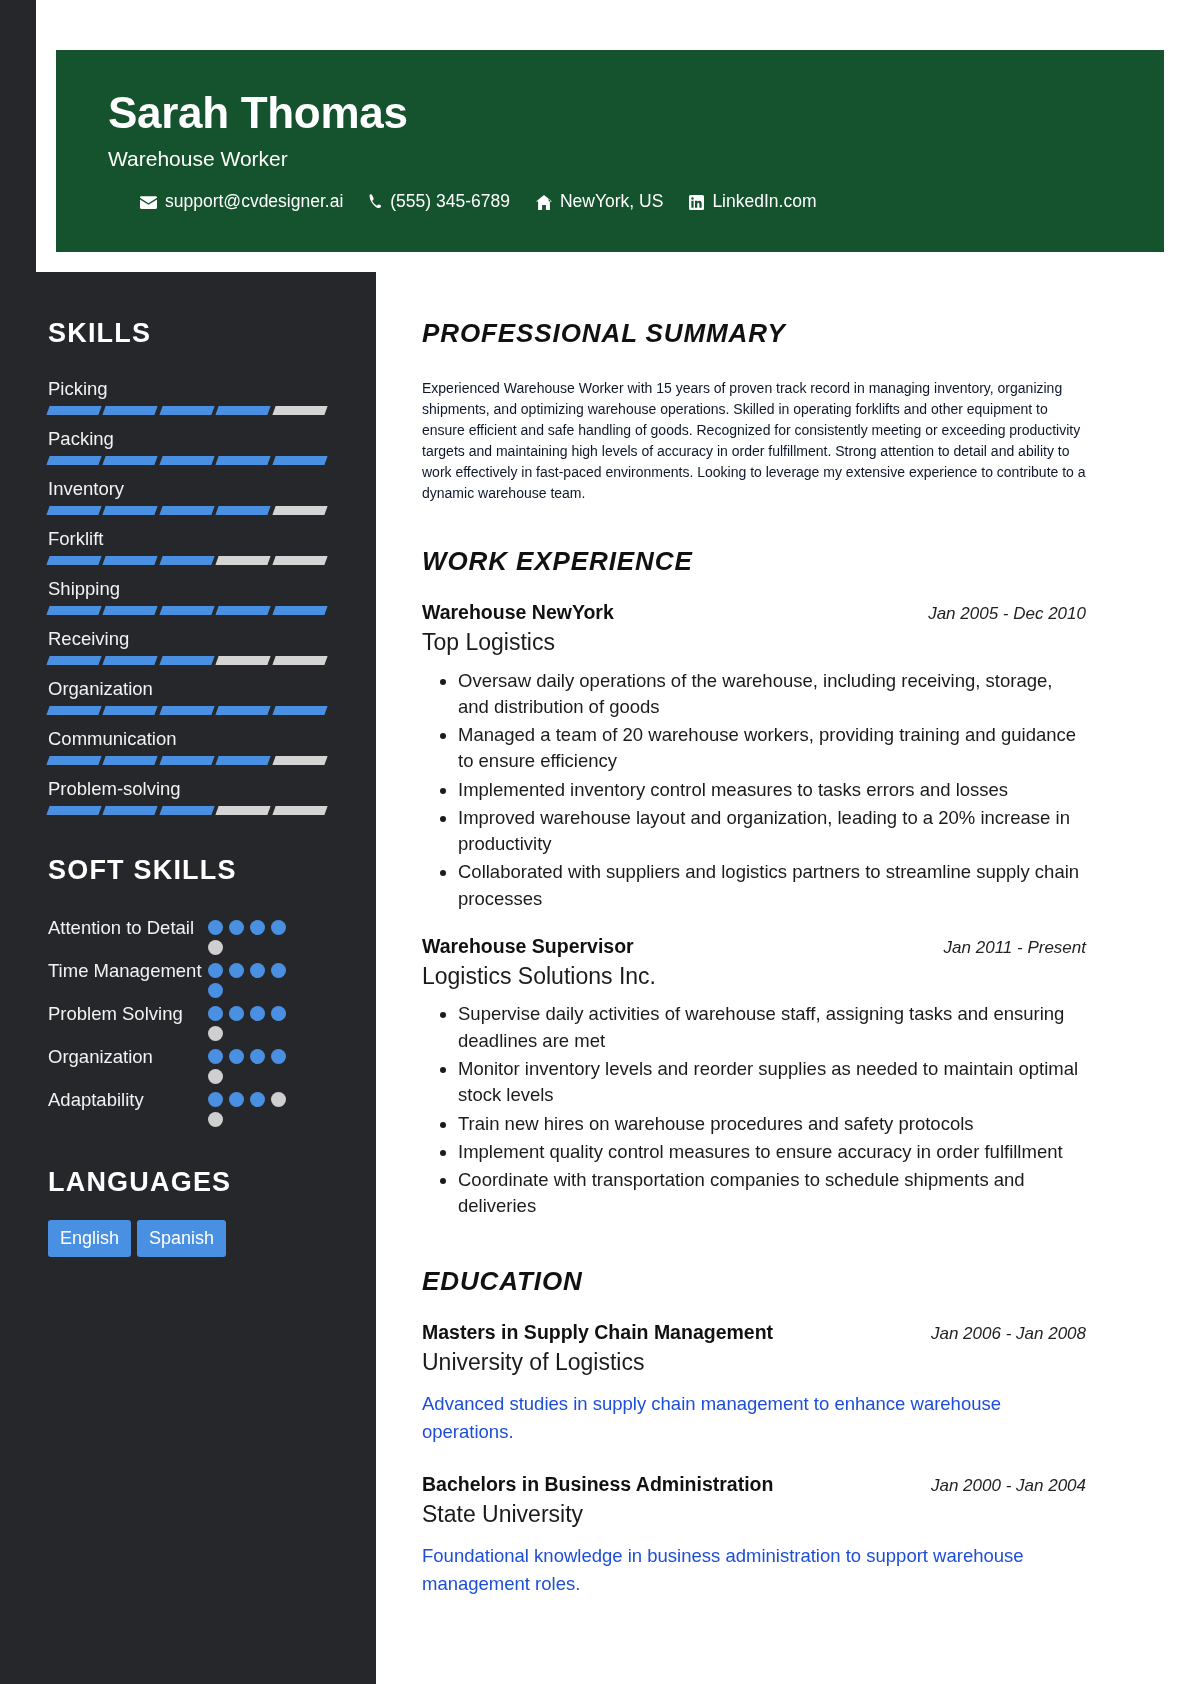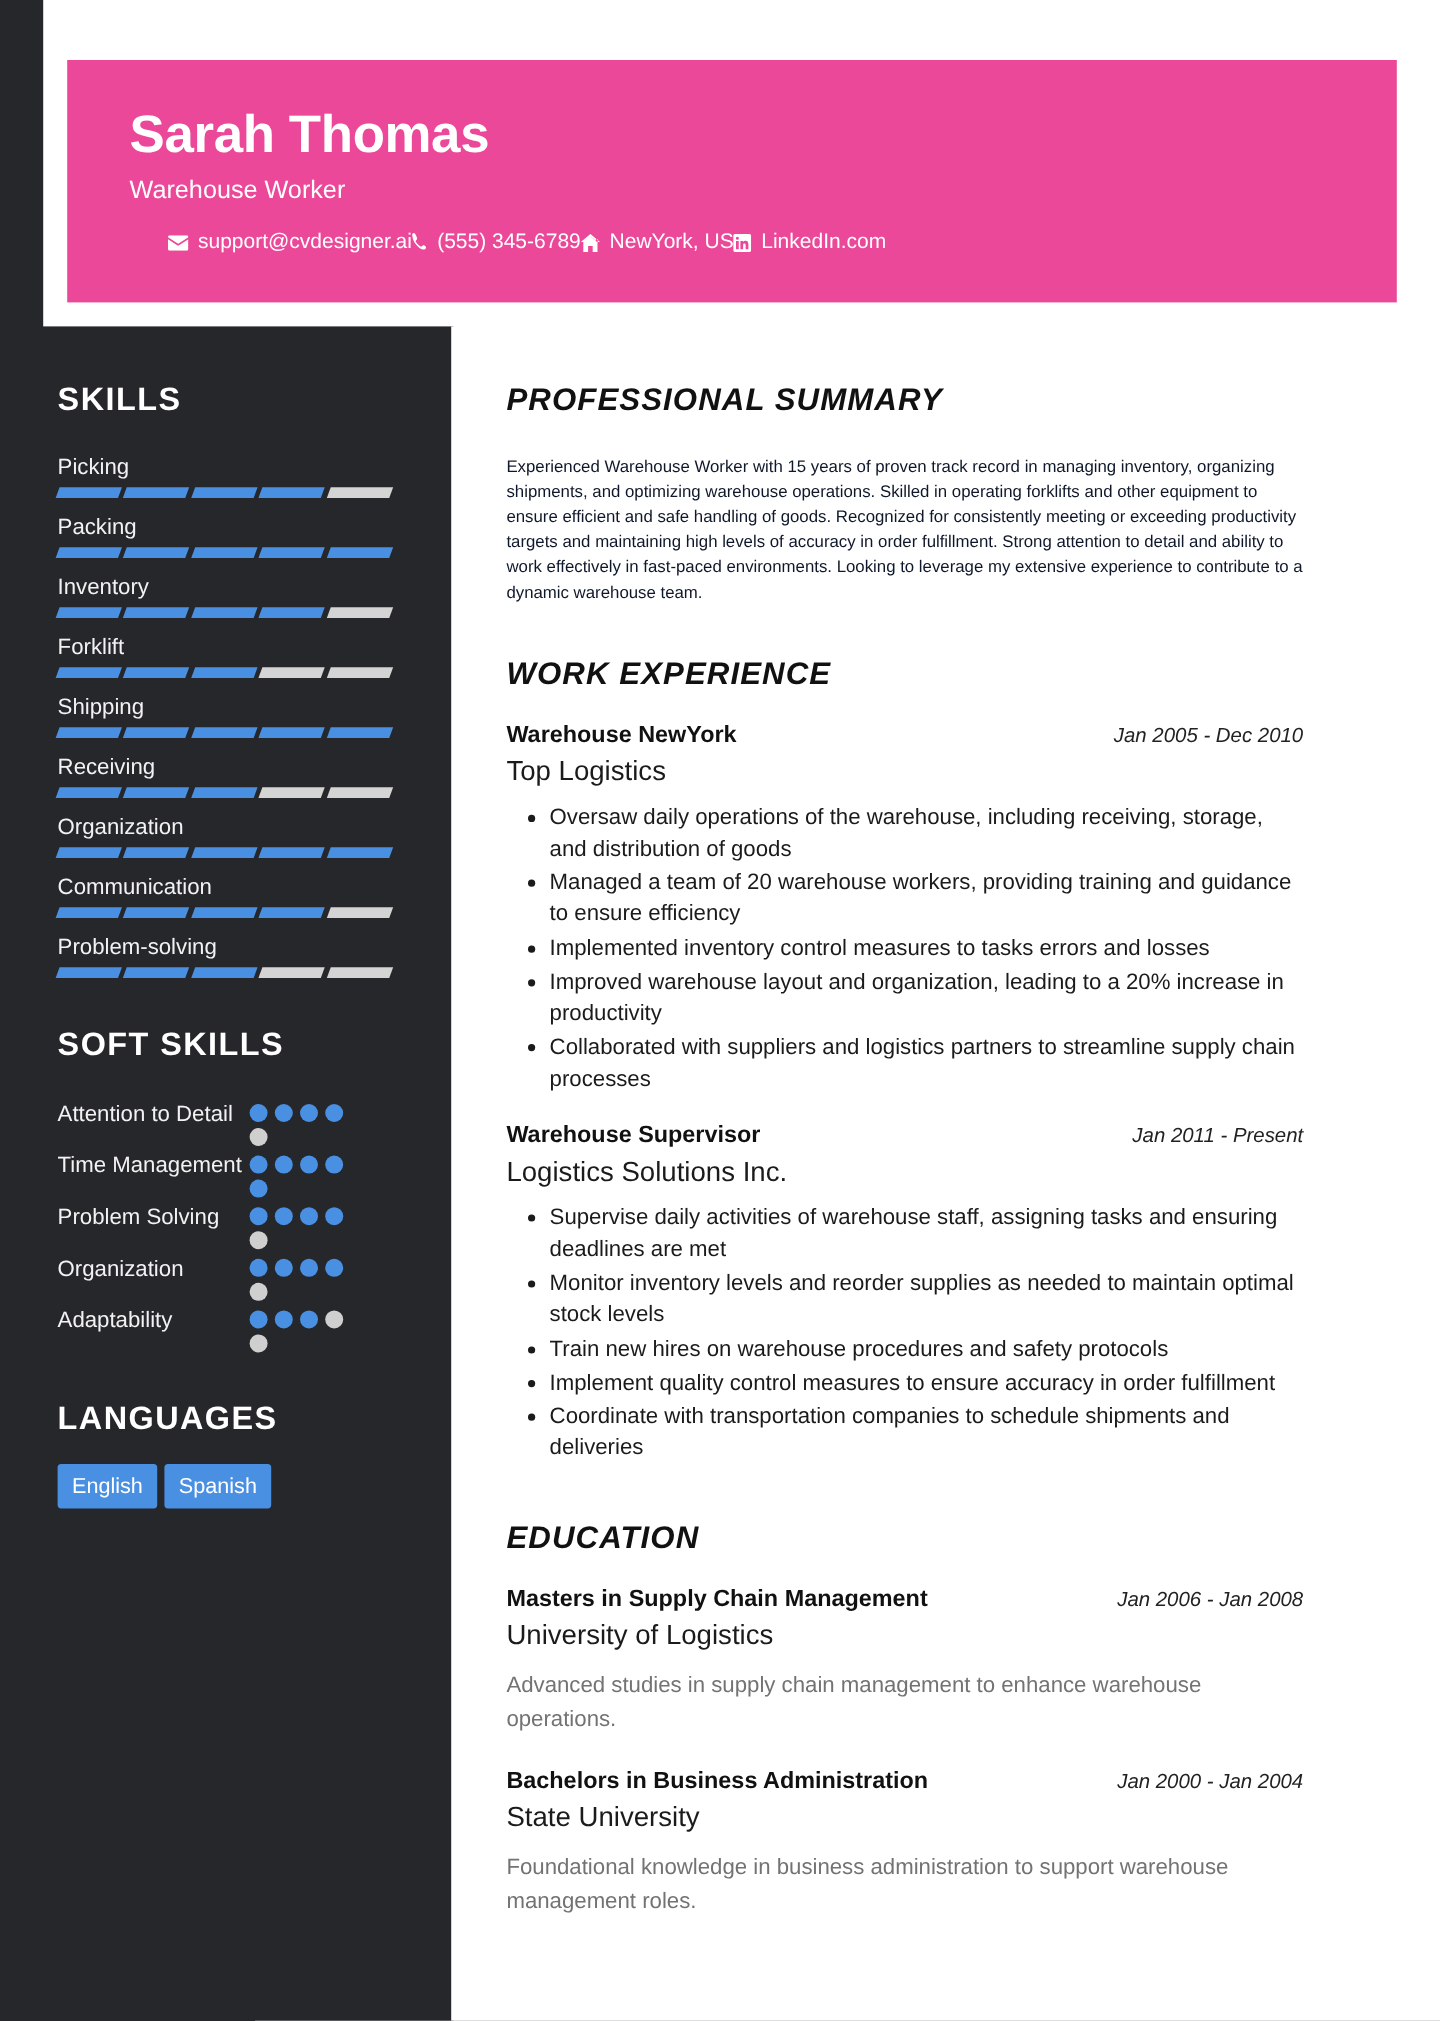--- a/index.html
+++ b/index.html
@@ -36,7 +36,7 @@
     top: 50px;
     width: 1108px;
     height: 202px;
-    background: #ec4899;
+    background: #14532d;
     padding: 40px 0 0 52px;
   }
   .hdr-name {

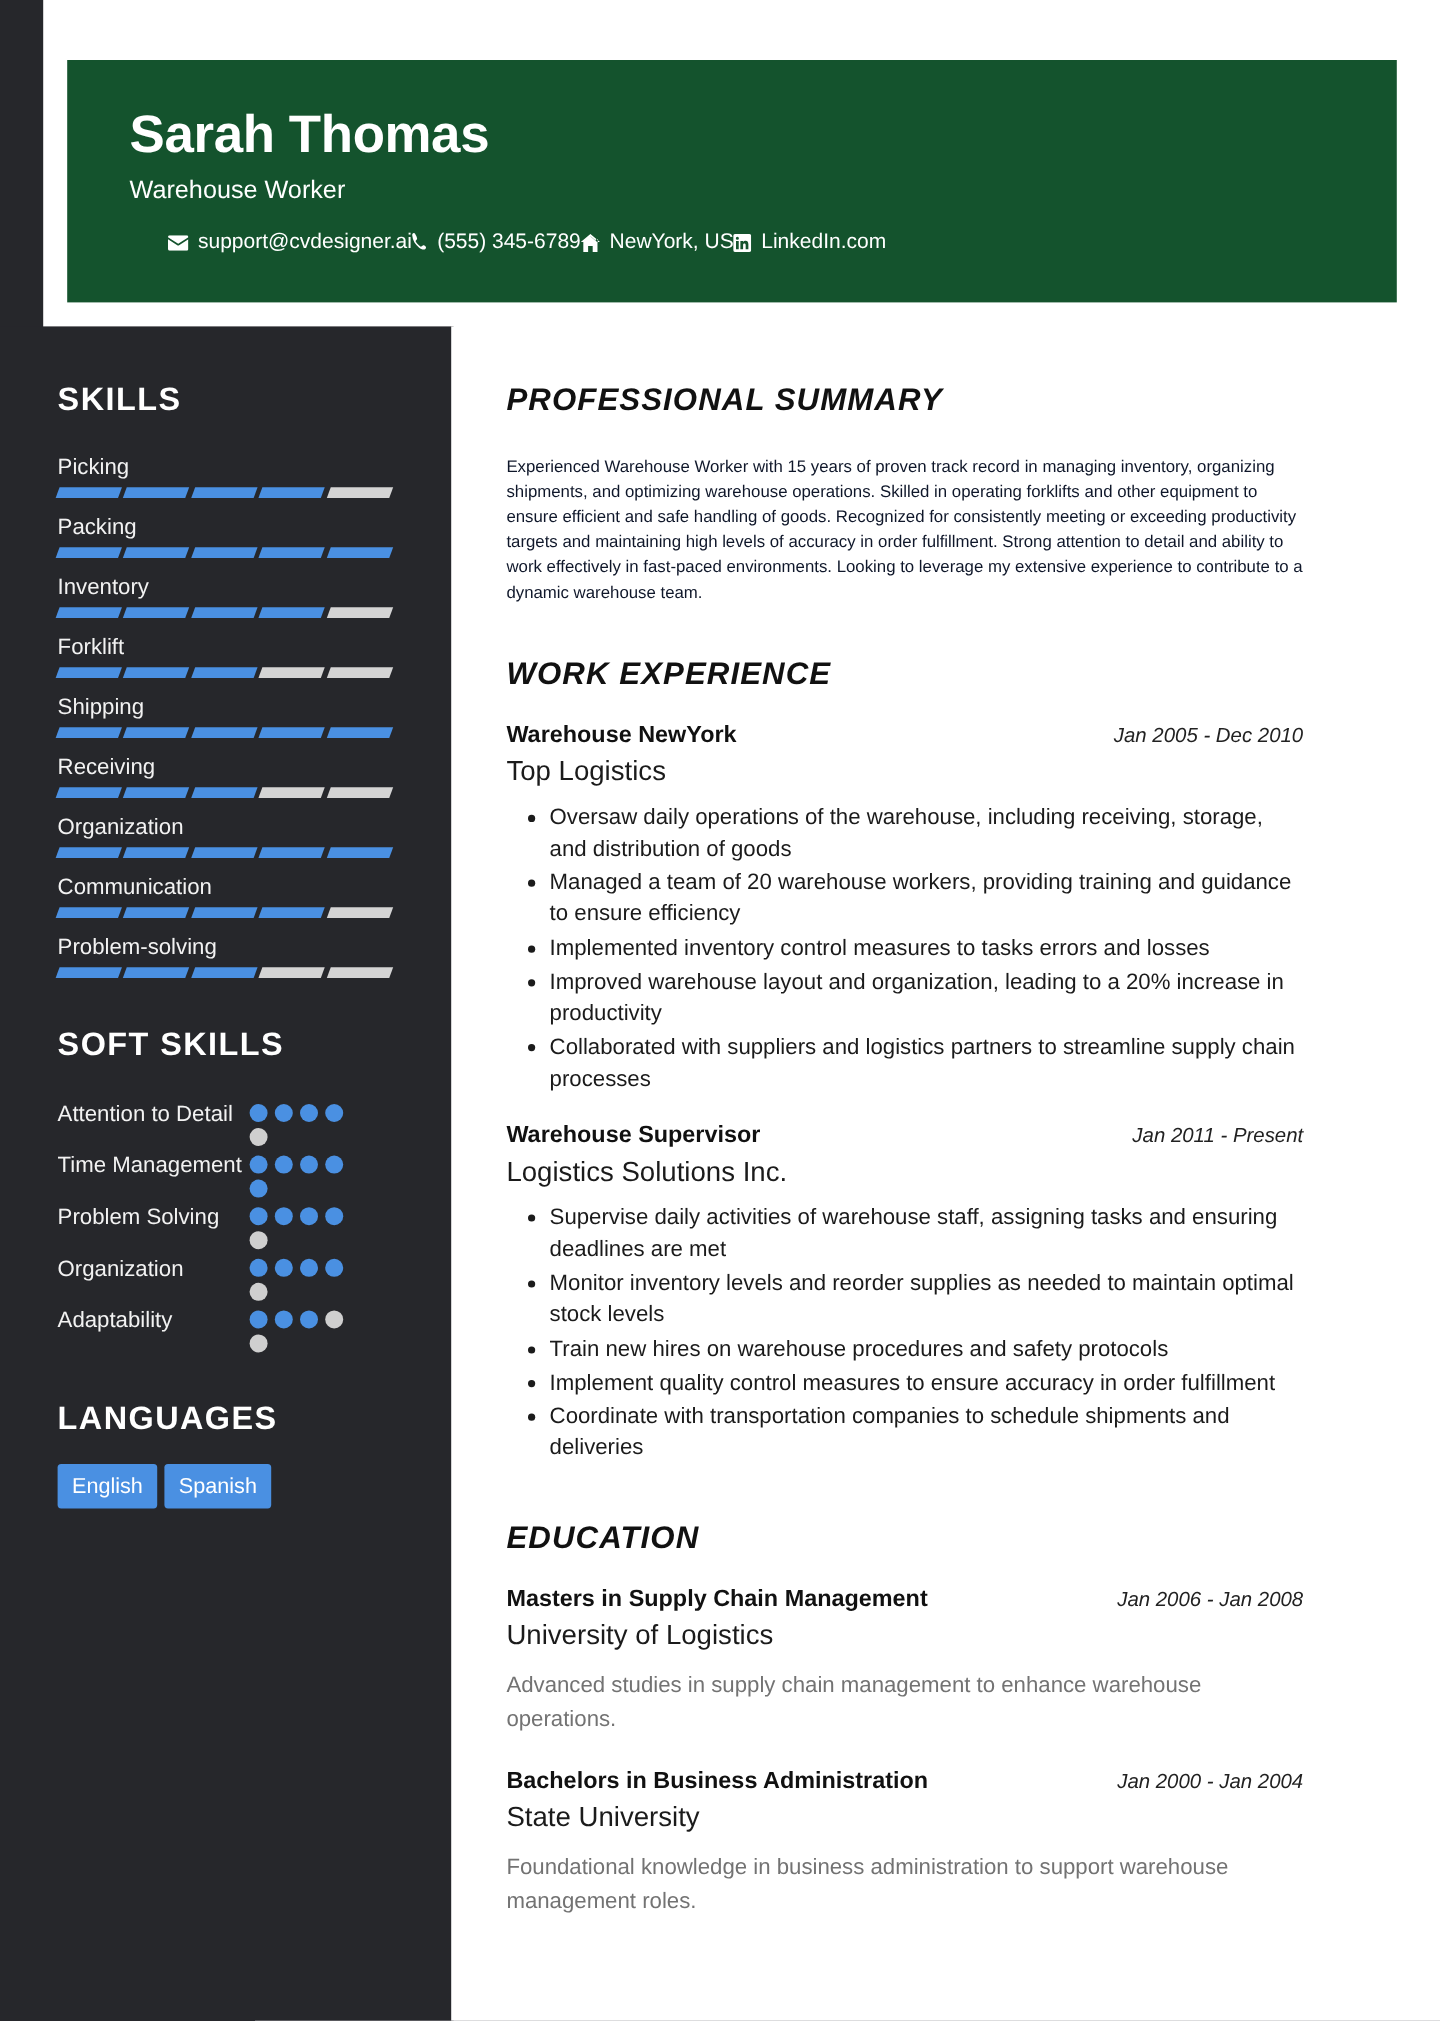--- a/index.html
+++ b/index.html
@@ -57,6 +57,7 @@
     margin-top: 22px;
     display: flex;
     align-items: flex-end;
+    gap: 26px;
     flex-wrap: wrap;
     padding-left: 32px;
   }

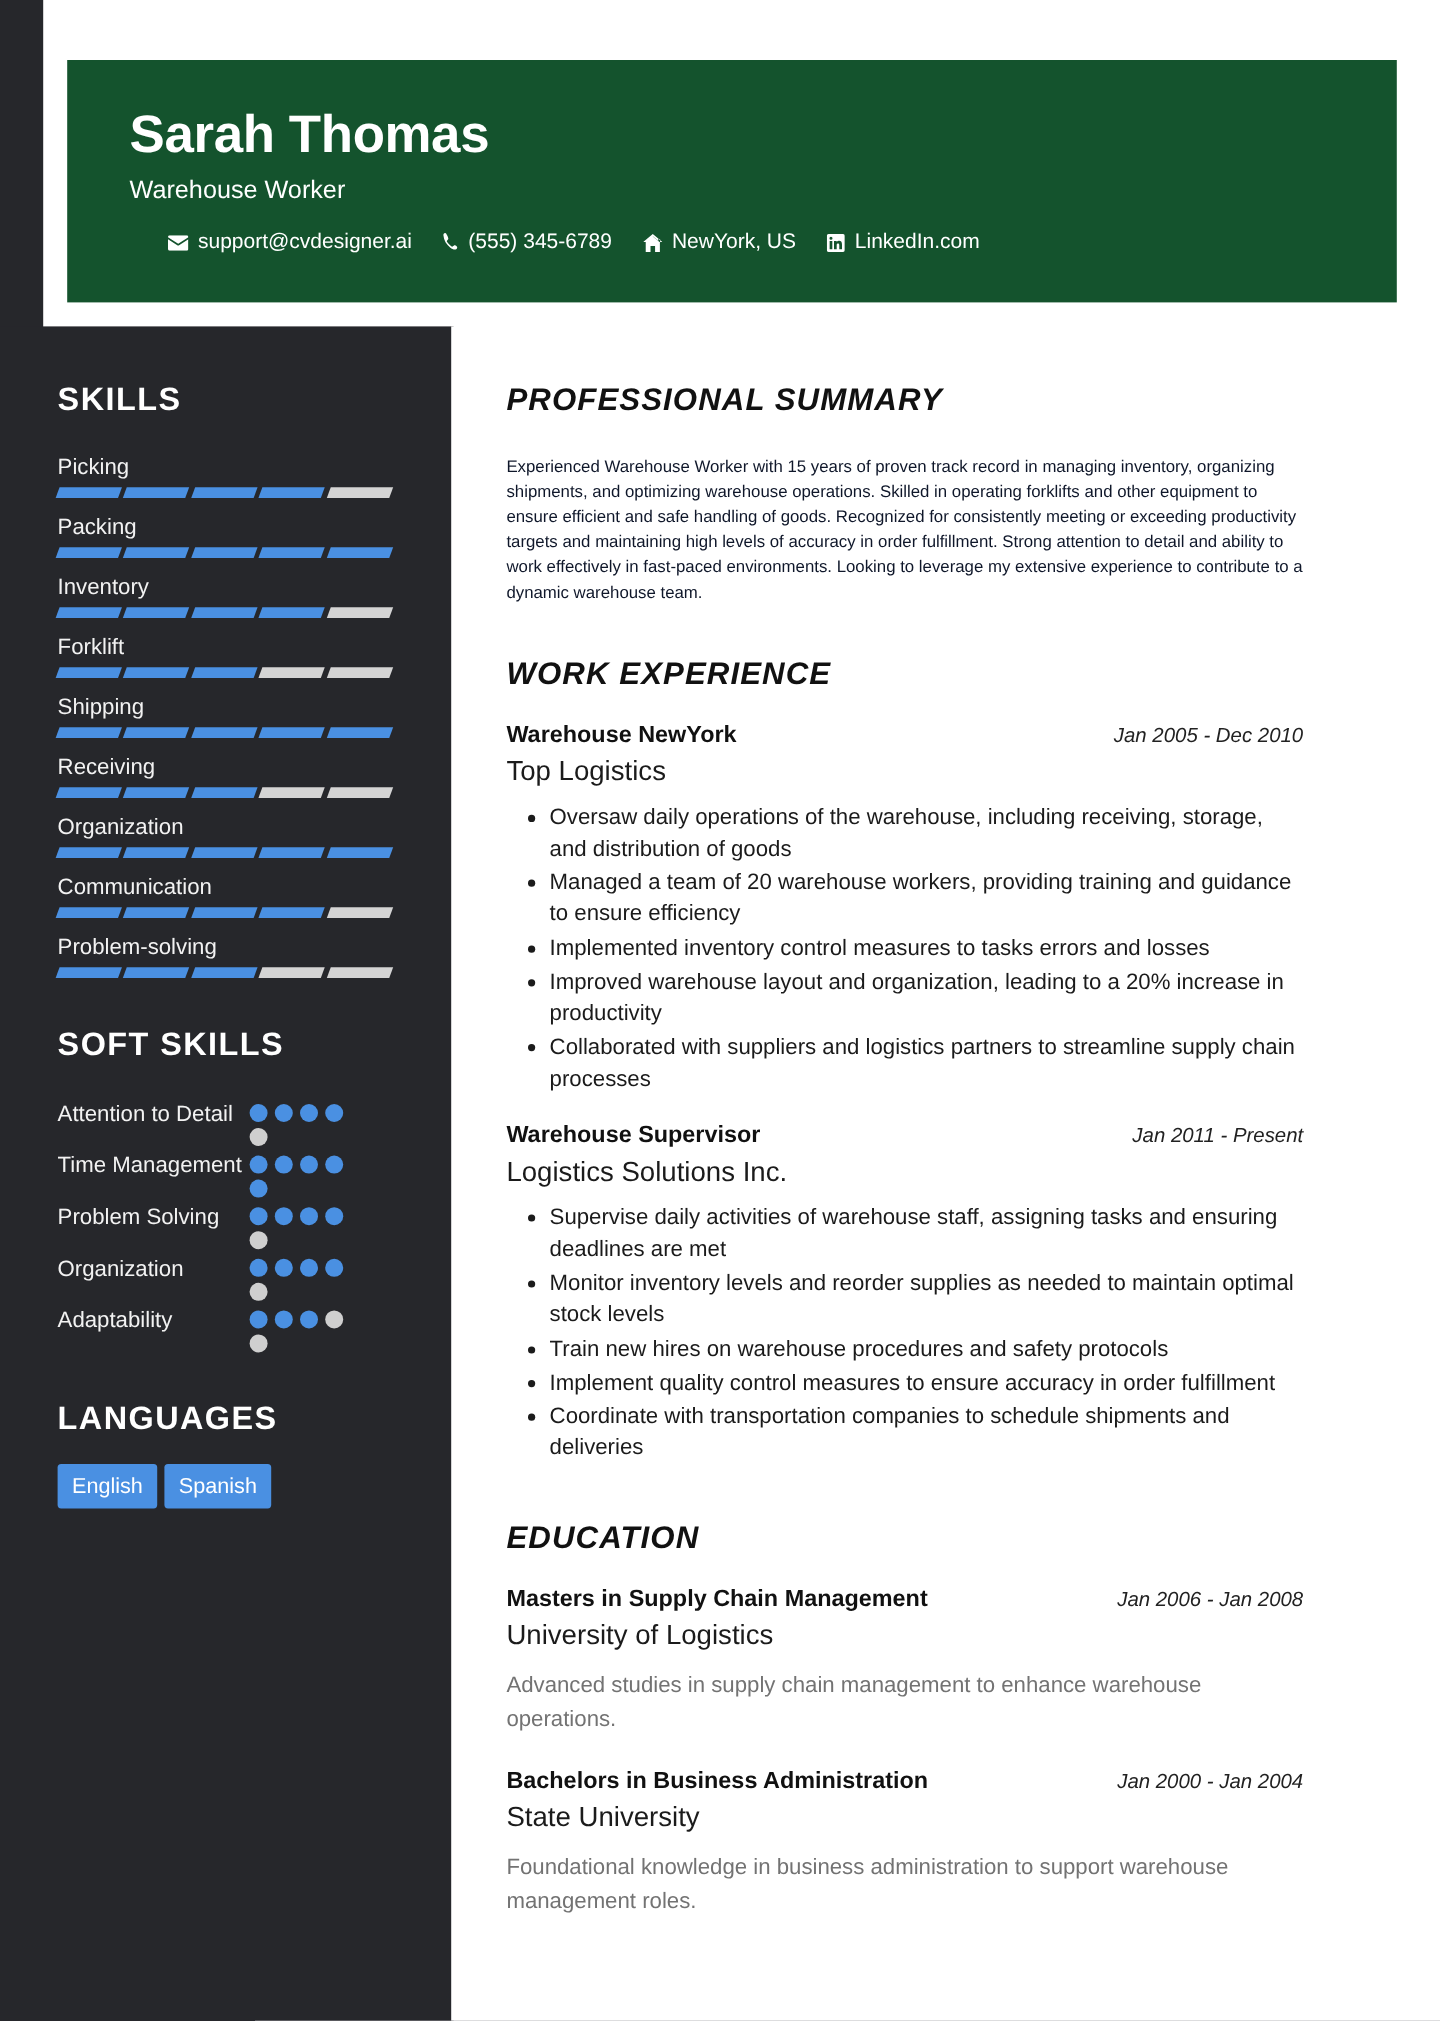--- a/index.html
+++ b/index.html
@@ -220,7 +220,7 @@
   .entry-desc {
     font-size: 18.5px;
     line-height: 1.5;
-    color: #737373;
+    color: #1d4ed8;
     margin-top: 12px;
   }
   ul.bullets {

